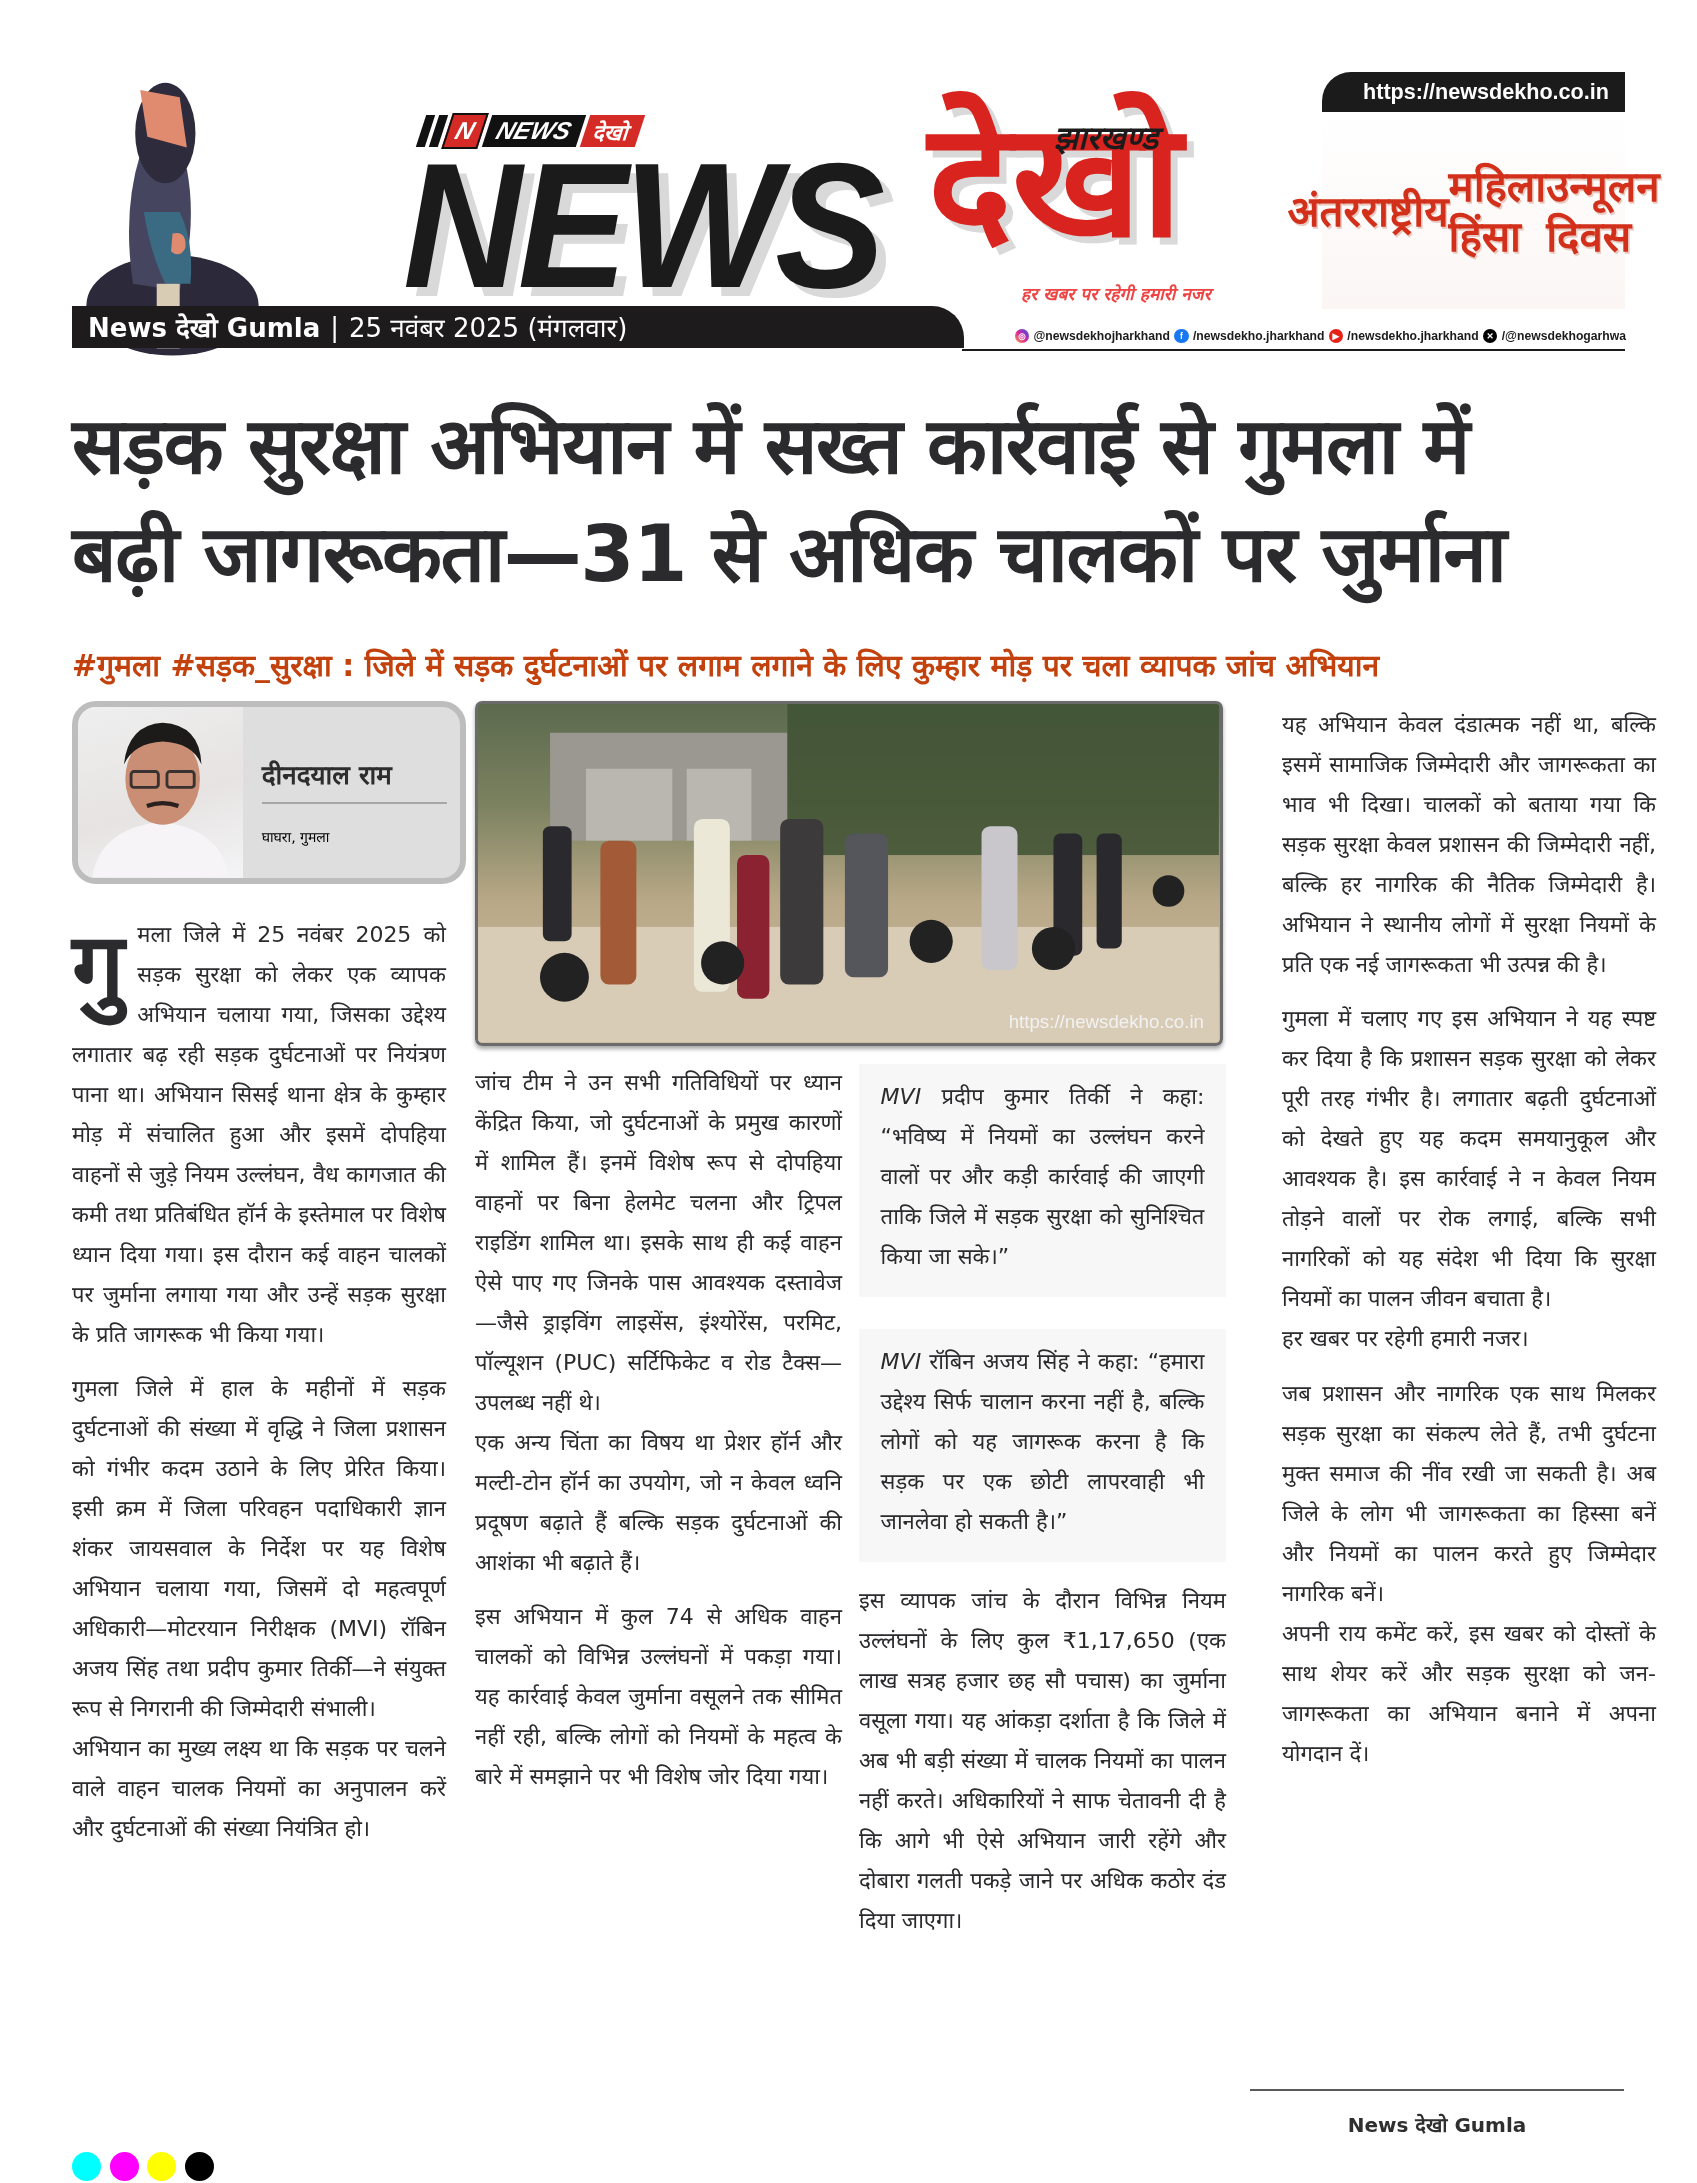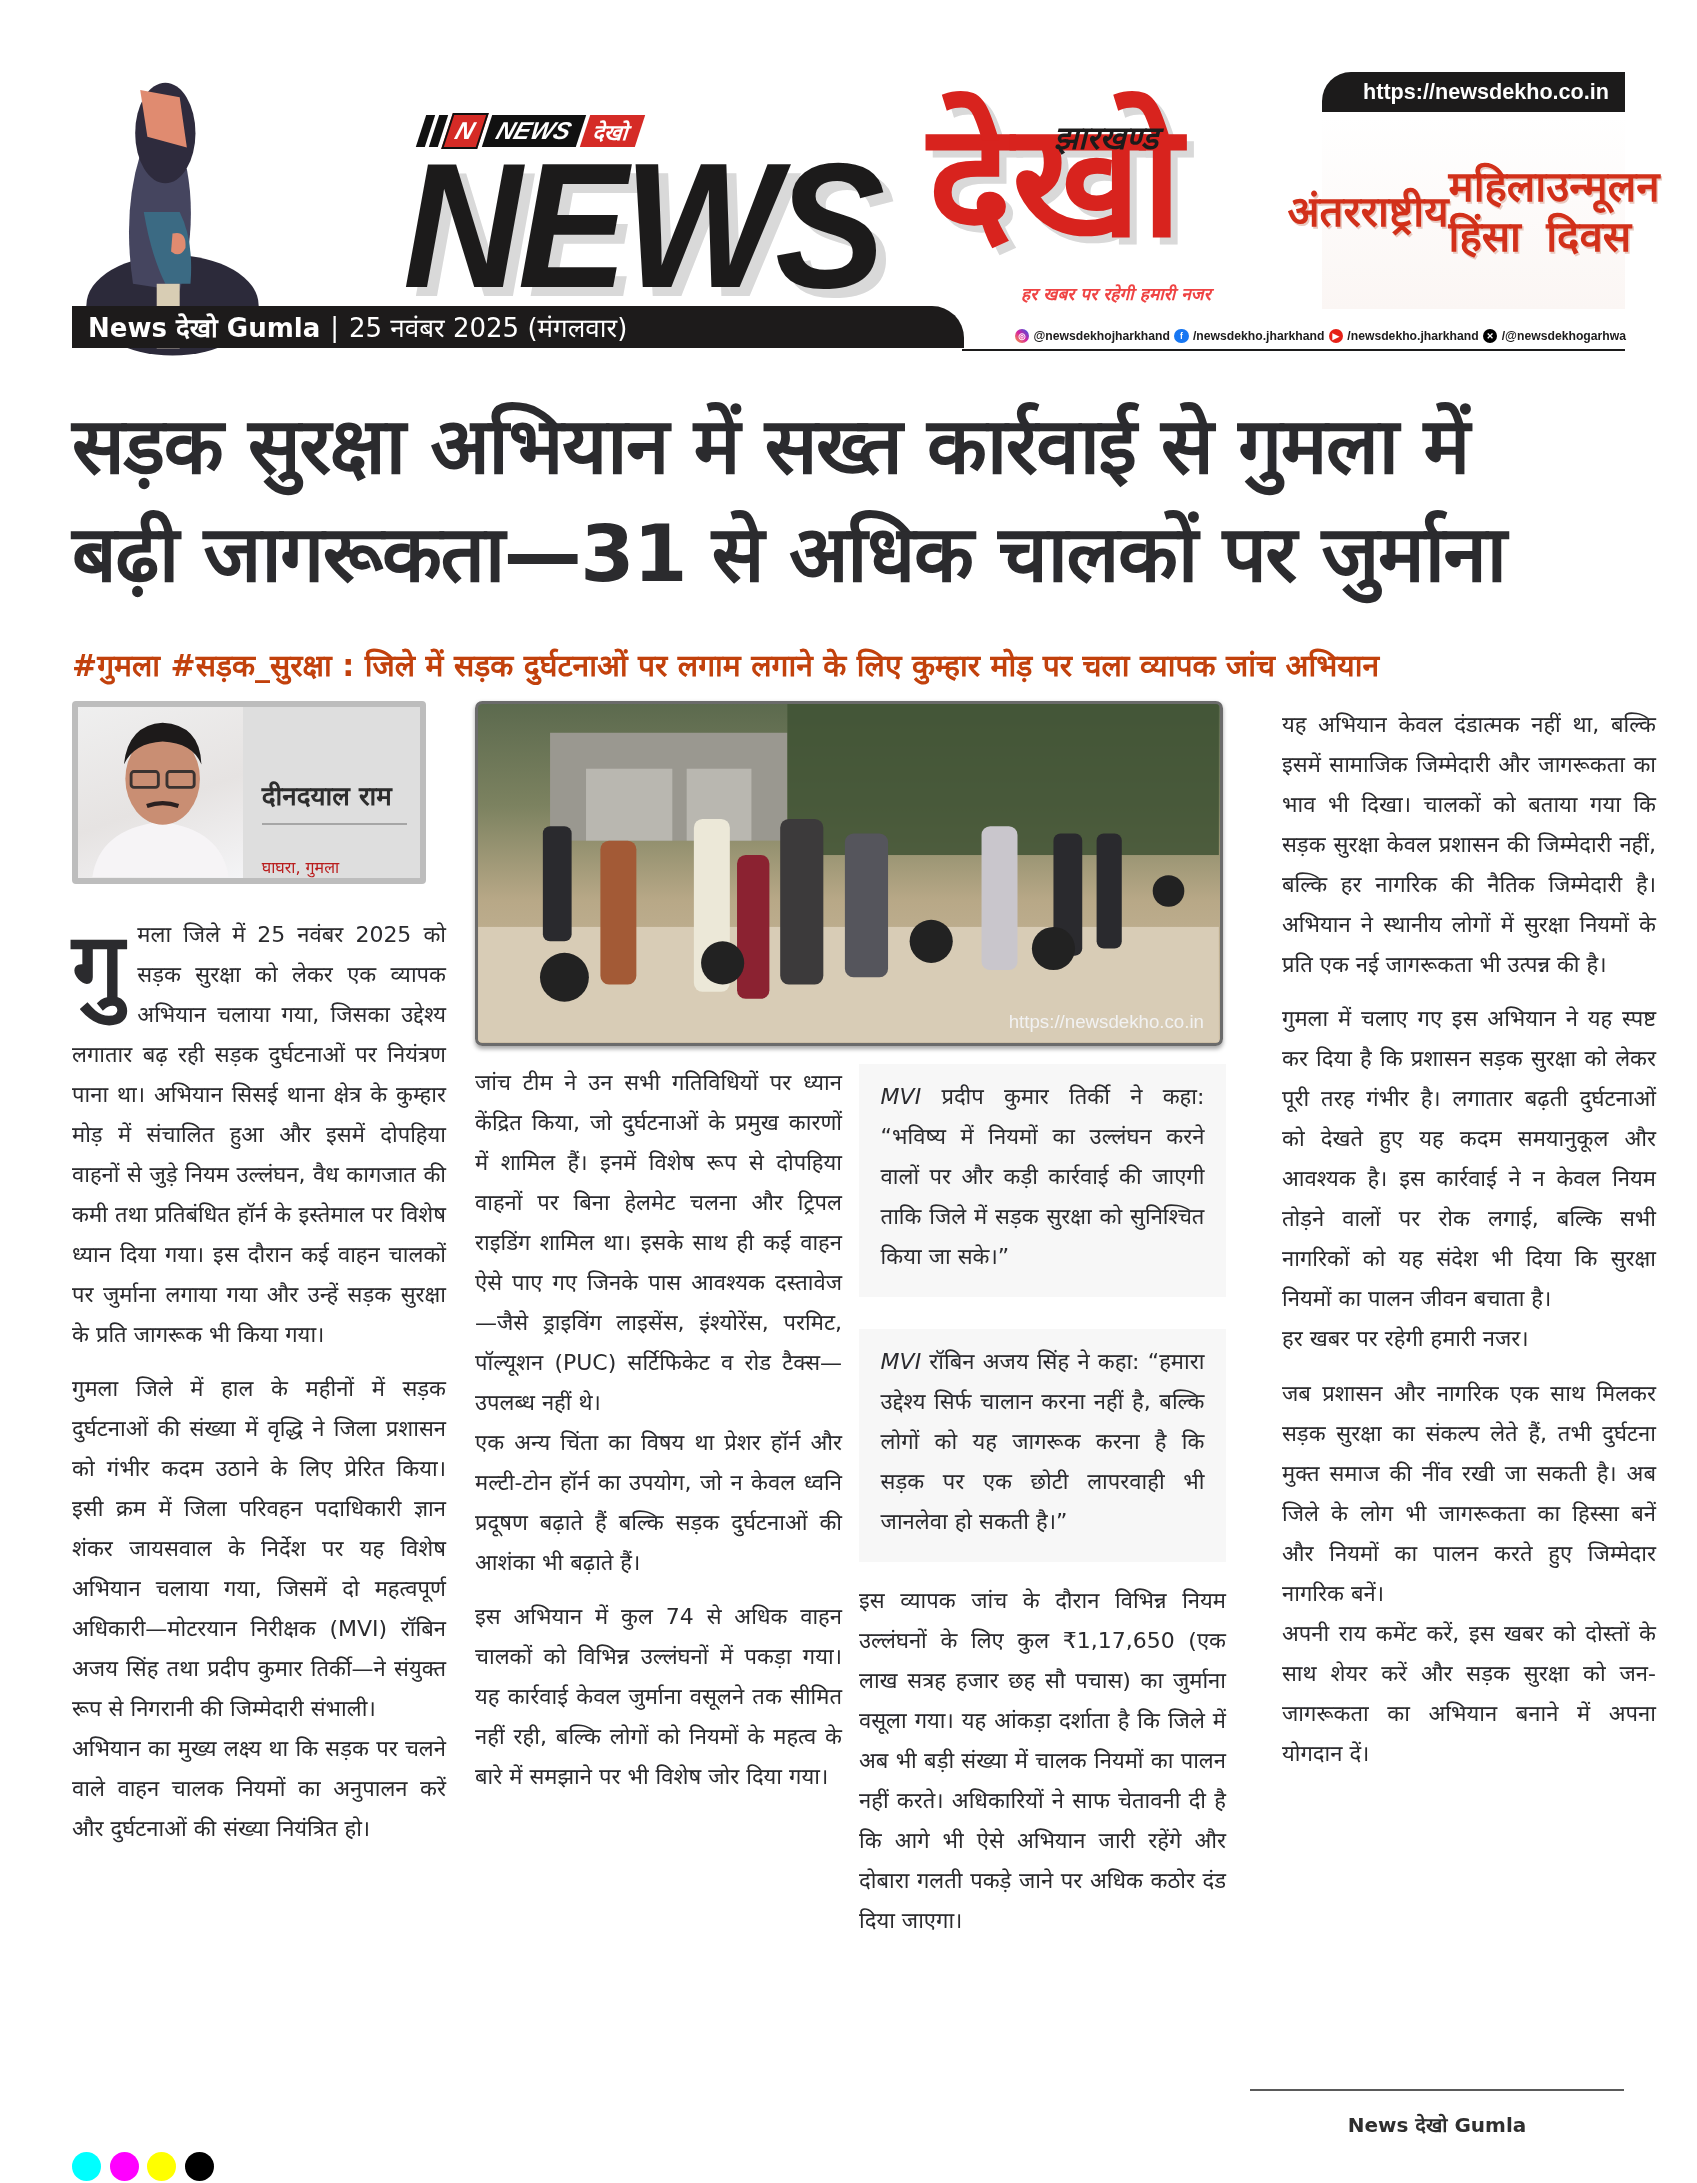--- a/index.html
+++ b/index.html
@@ -36,7 +36,7 @@
   .subhead { left: 72px; top: 644px; width: 1561px; font-size: 30px; font-weight: bold; color: #c2410c; white-space: nowrap; overflow: hidden; }
 
   
-  .author-card { left: 72px; top: 701px; width: 354px; height: 183px; background: #dedede; border: 6.5px solid #bdbdbd; border-radius: 4px; box-sizing: border-box; display: flex; overflow: hidden; align-items: flex-end; }
+  .author-card { left: 72px; top: 701px; width: 394px; height: 183px; background: #dedede; border: 6.5px solid #bdbdbd; border-radius: 24px; box-sizing: border-box; display: flex; overflow: hidden; }
   .author-photo { width: 165px; height: 100%; background: linear-gradient(160deg, #efefef 0%, #e6e3e2 55%, #f4f4f6 100%); position: relative; }
   .author-info { flex: 1; padding: 49px 13px 0 18.7px; }
   .author-name { font-size: 26px; font-weight: bold; color: #2d2d2d; padding-bottom: 10px; border-bottom: 2.9px solid #a6a6a6; }

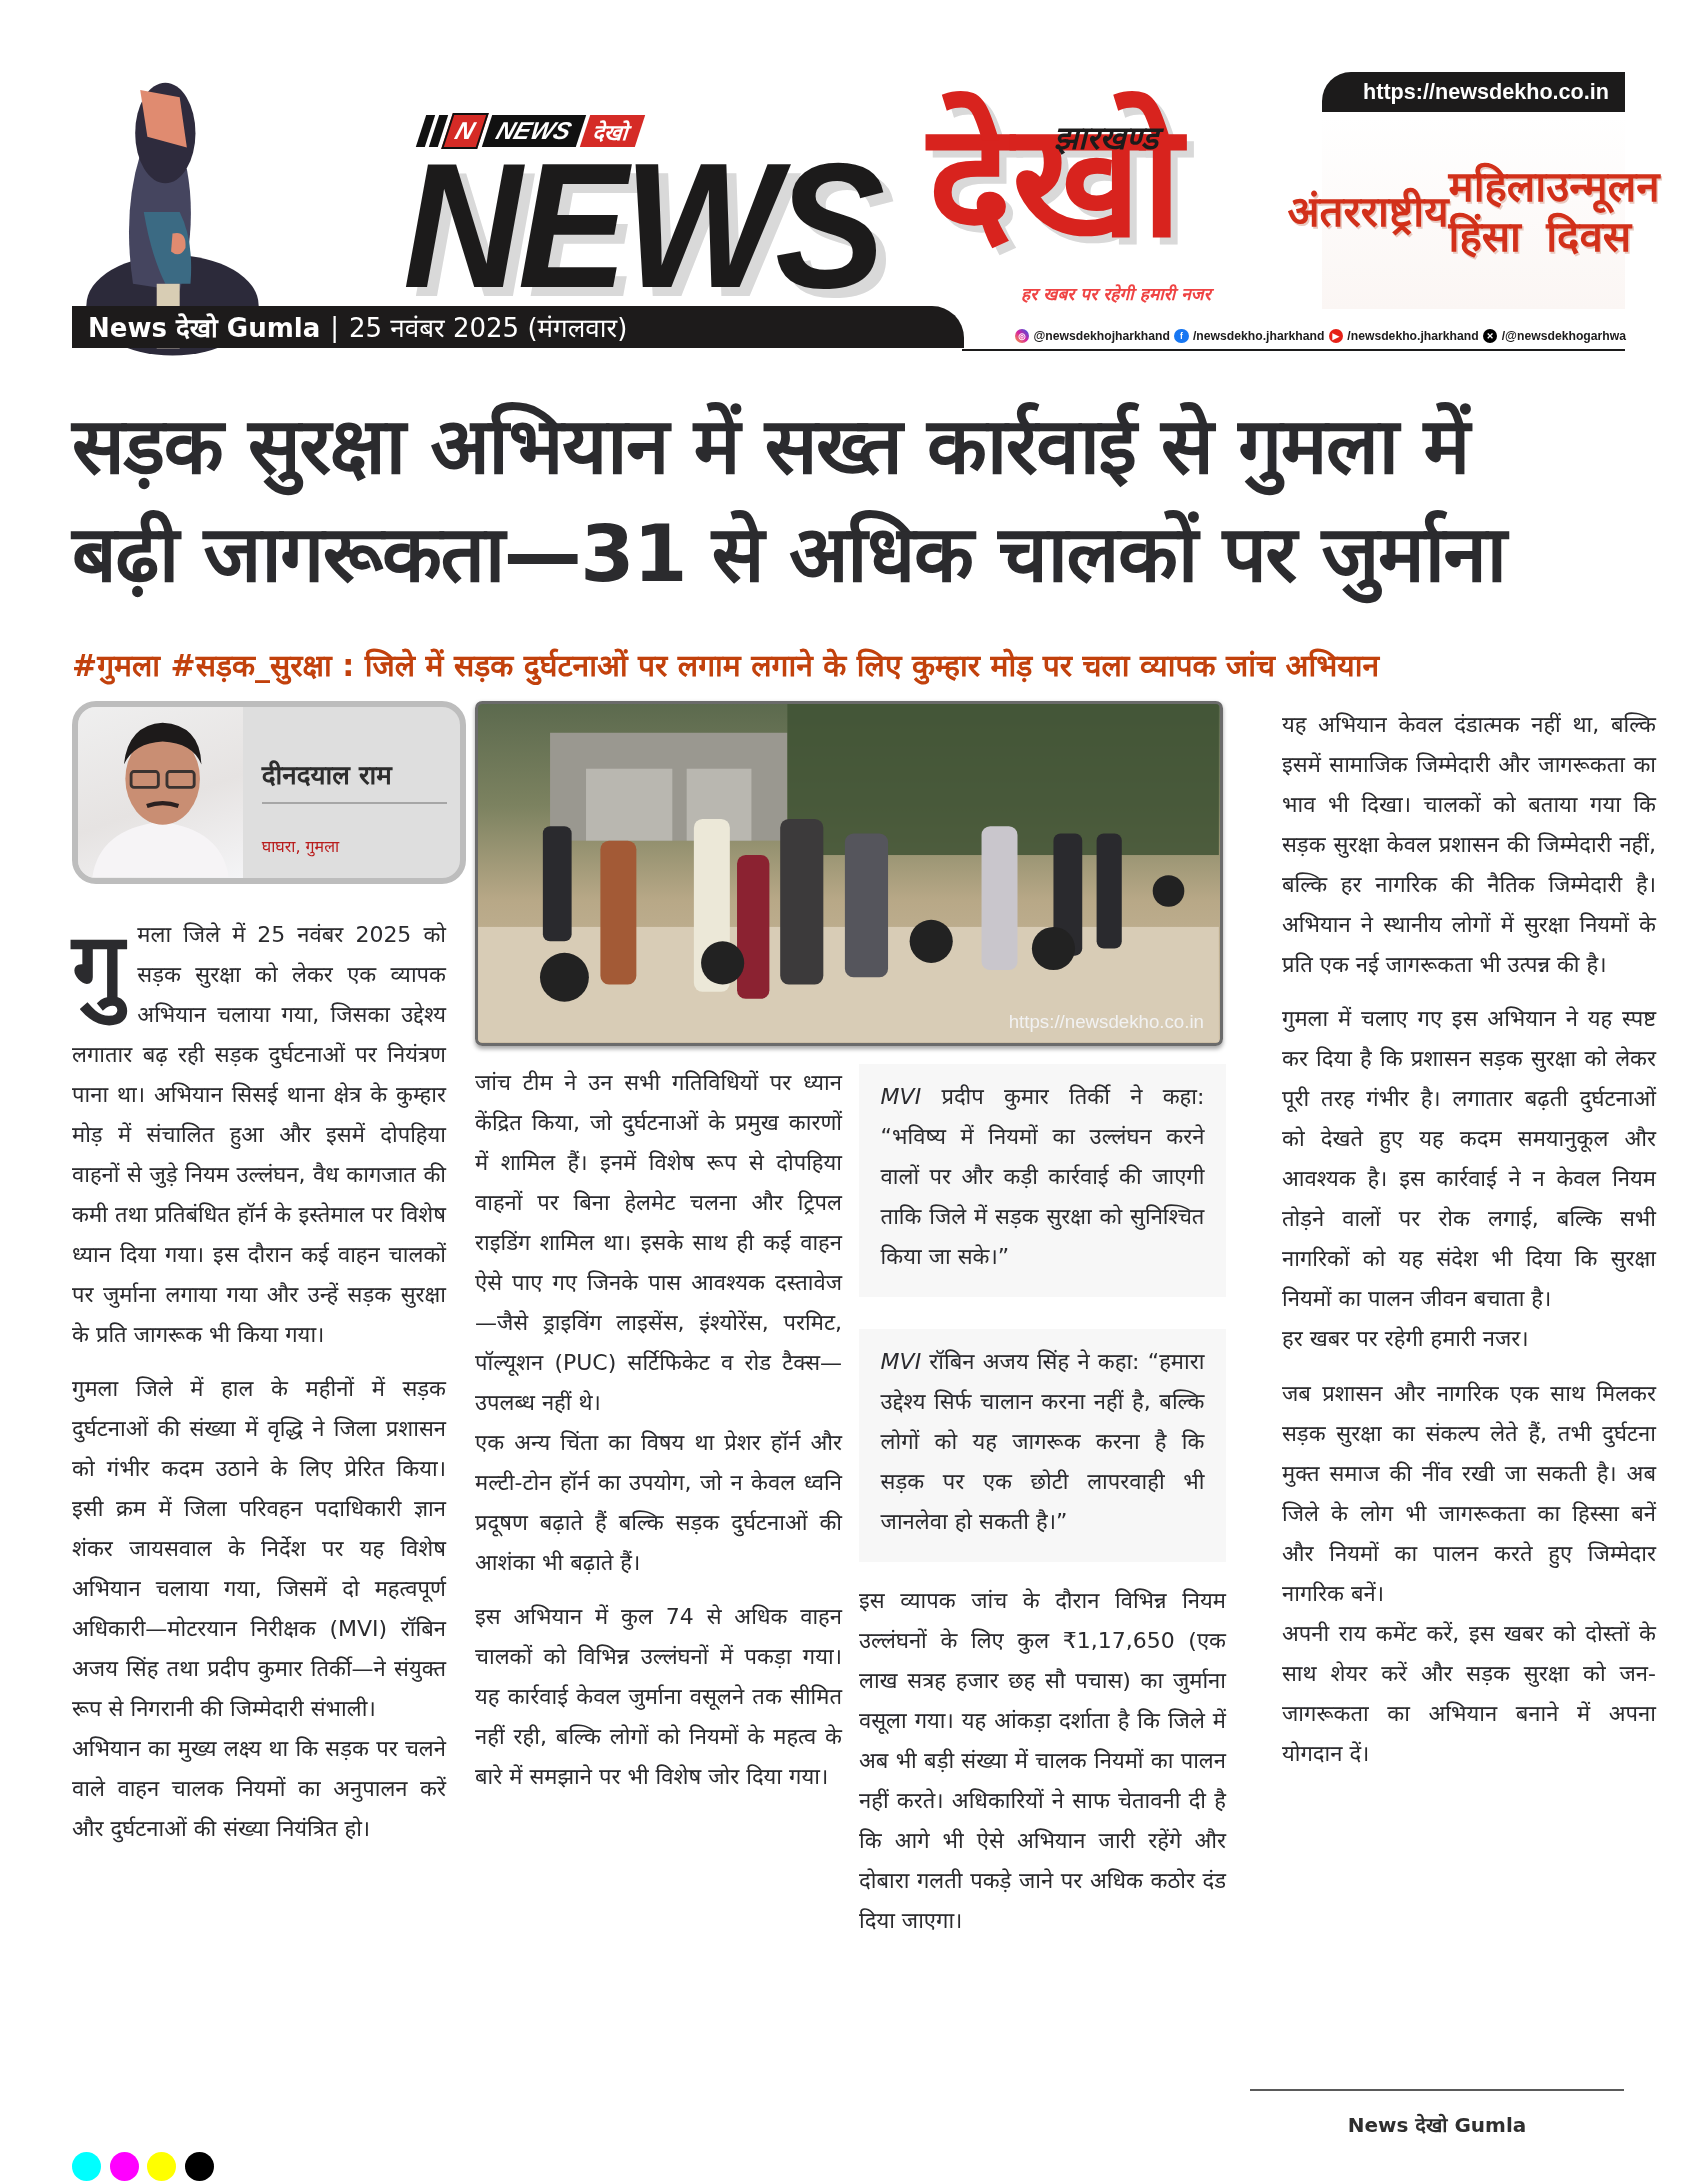--- a/index.html
+++ b/index.html
@@ -40,7 +40,7 @@
   .author-photo { width: 165px; height: 100%; background: linear-gradient(160deg, #efefef 0%, #e6e3e2 55%, #f4f4f6 100%); position: relative; }
   .author-info { flex: 1; padding: 49px 13px 0 18.7px; }
   .author-name { font-size: 26px; font-weight: bold; color: #2d2d2d; padding-bottom: 10px; border-bottom: 2.9px solid #a6a6a6; }
-  .author-loc { font-size: 16px; color: #b91c1c; margin-top: 31px; }
+  .author-loc { font-size: 14px; color: #000000; margin-top: 23px; }
 
   
   .photo { left: 475px; top: 701px; width: 748px; height: 345px; border: 3.6px solid #6b6b6b; border-radius: 7.2px; box-sizing: border-box; overflow: hidden; background: linear-gradient(180deg, #5c6a4e 0%, #7c8260 30%, #b8a887 58%, #cdbfa6 100%); box-shadow: 0 2.2px 4.3px rgba(0,0,0,.35); }

